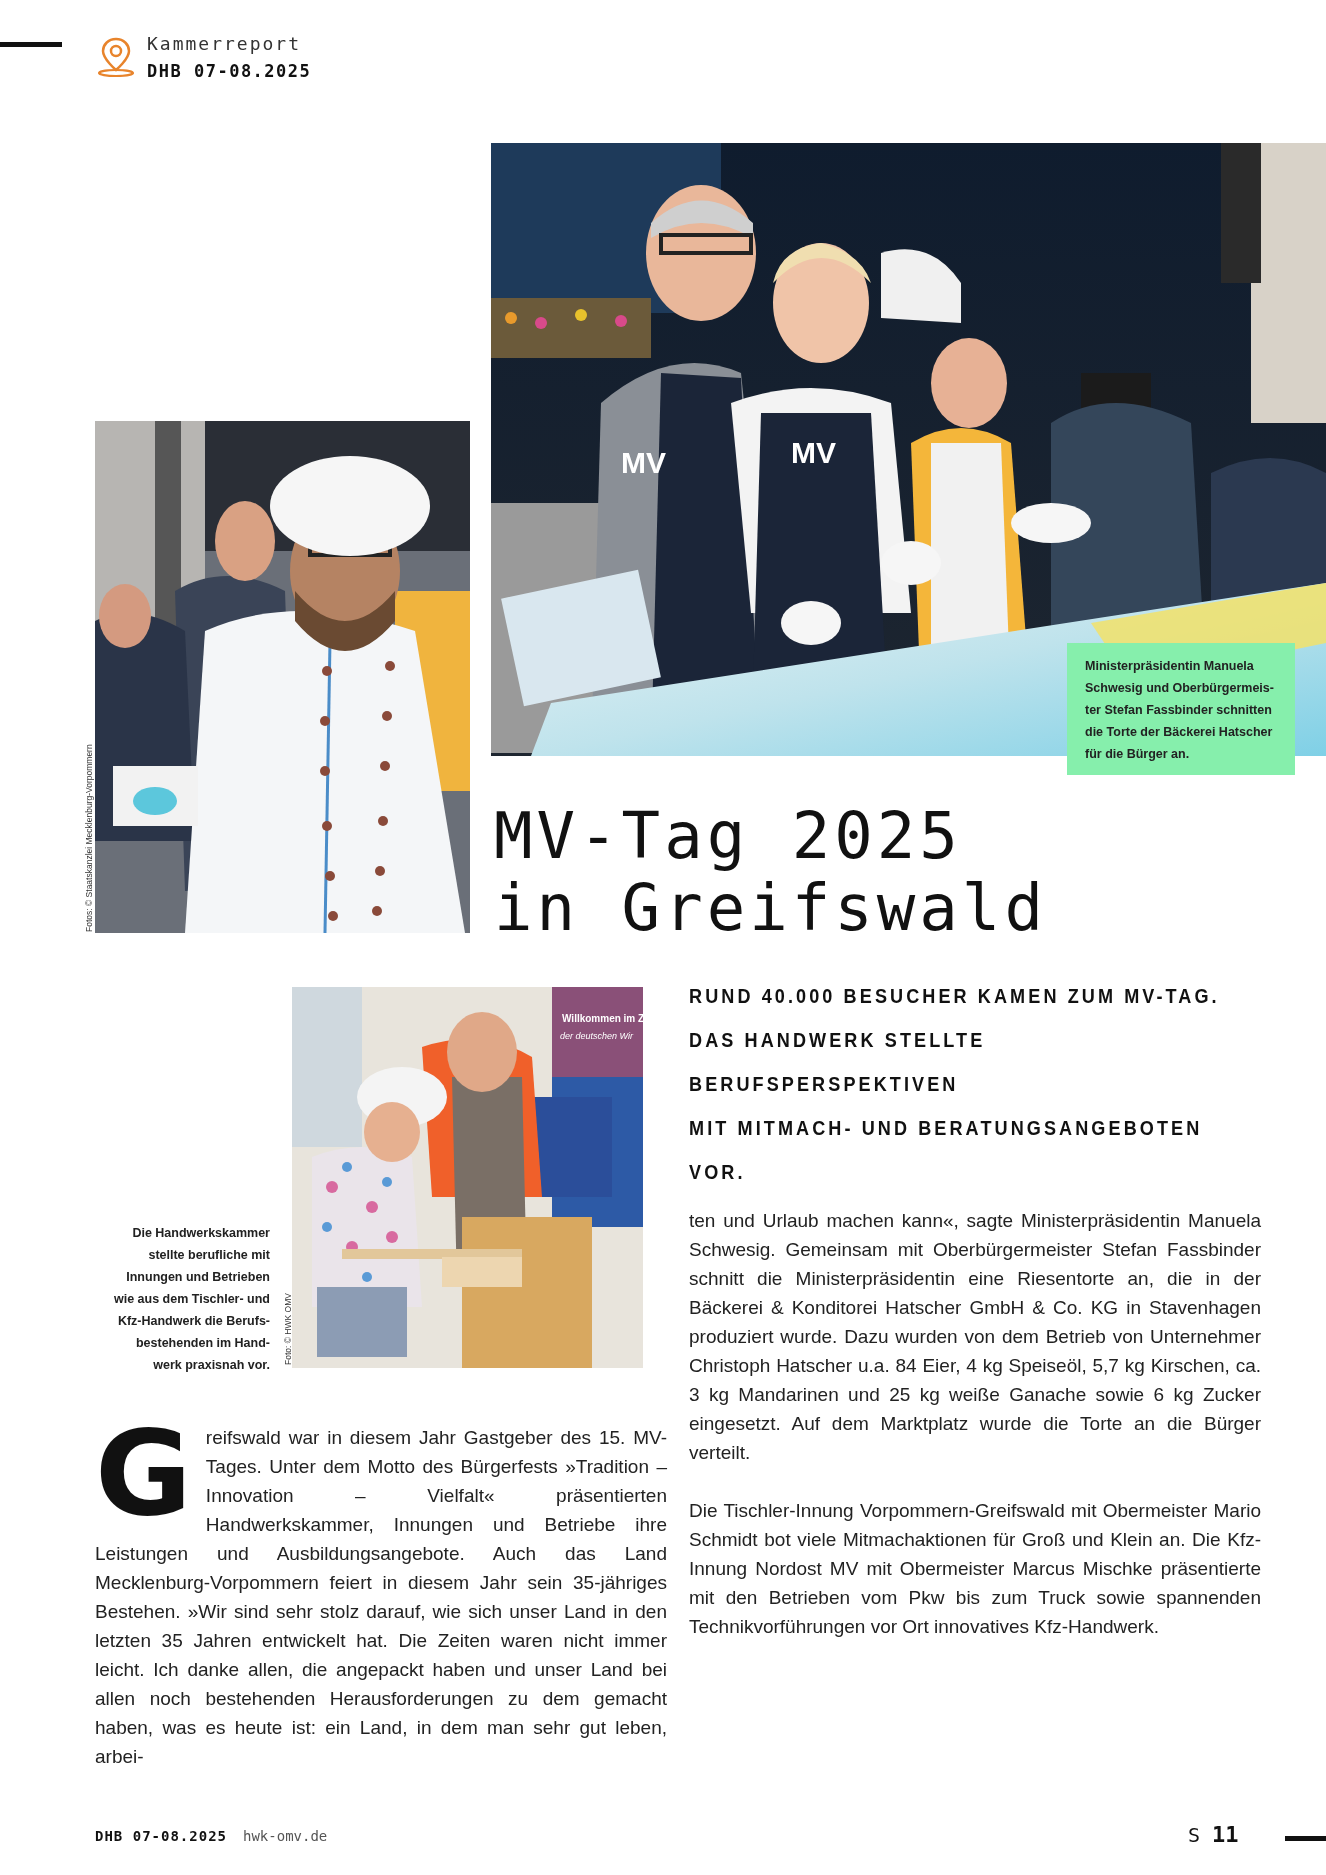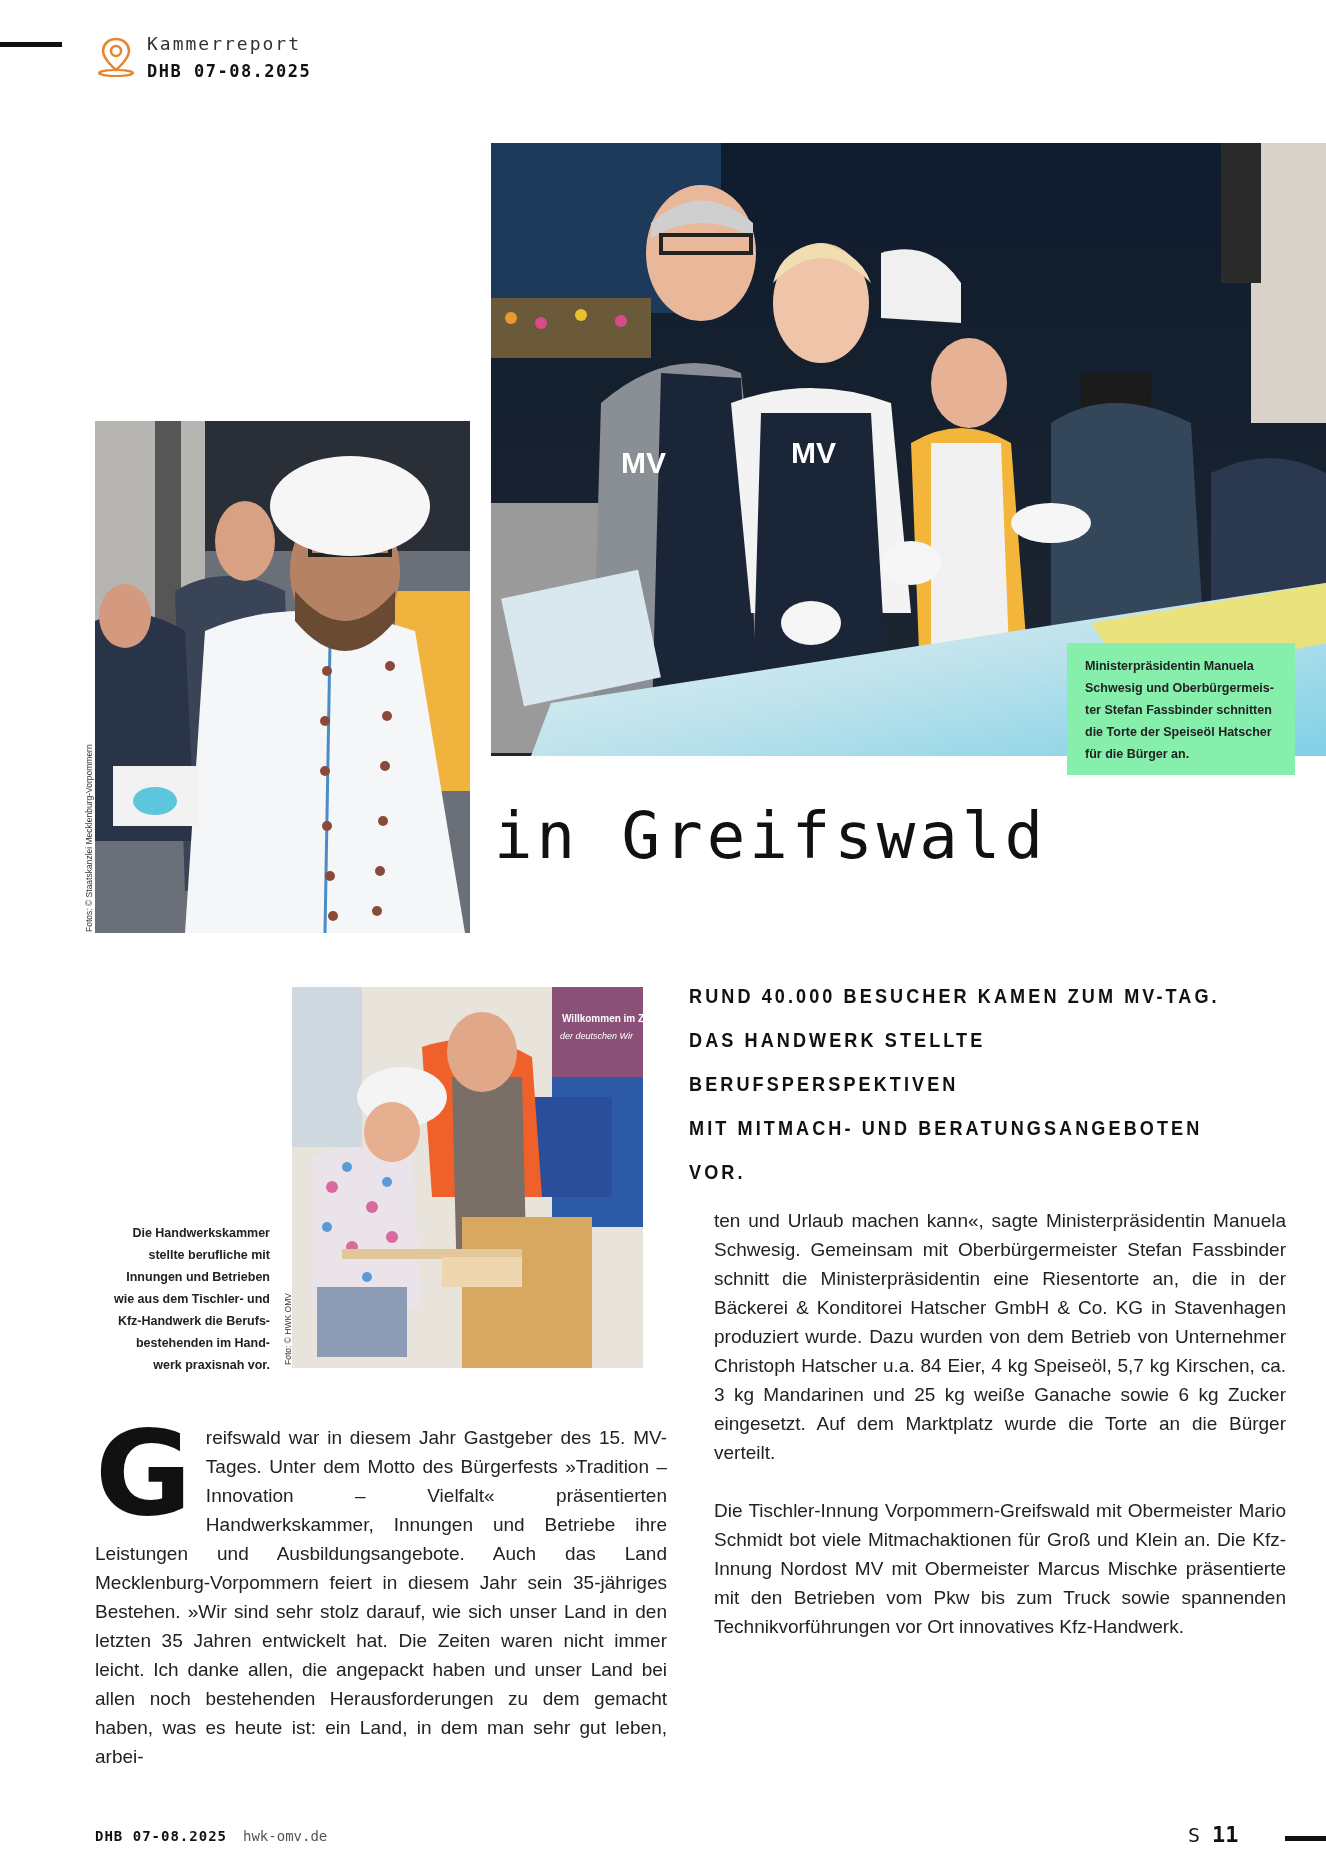--- a/index.html
+++ b/index.html
@@ -98,7 +98,7 @@
   <div>Ministerpräsidentin Manuela</div>
   <div>Schwesig und Oberbürgermeis-</div>
   <div>ter Stefan Fassbinder schnitten</div>
-  <div>die Torte der Speiseöl Hatscher</div>
+  <div>die Torte der Bäckerei Hatscher</div>
   <div>für die Bürger an.</div>
 </div>
 

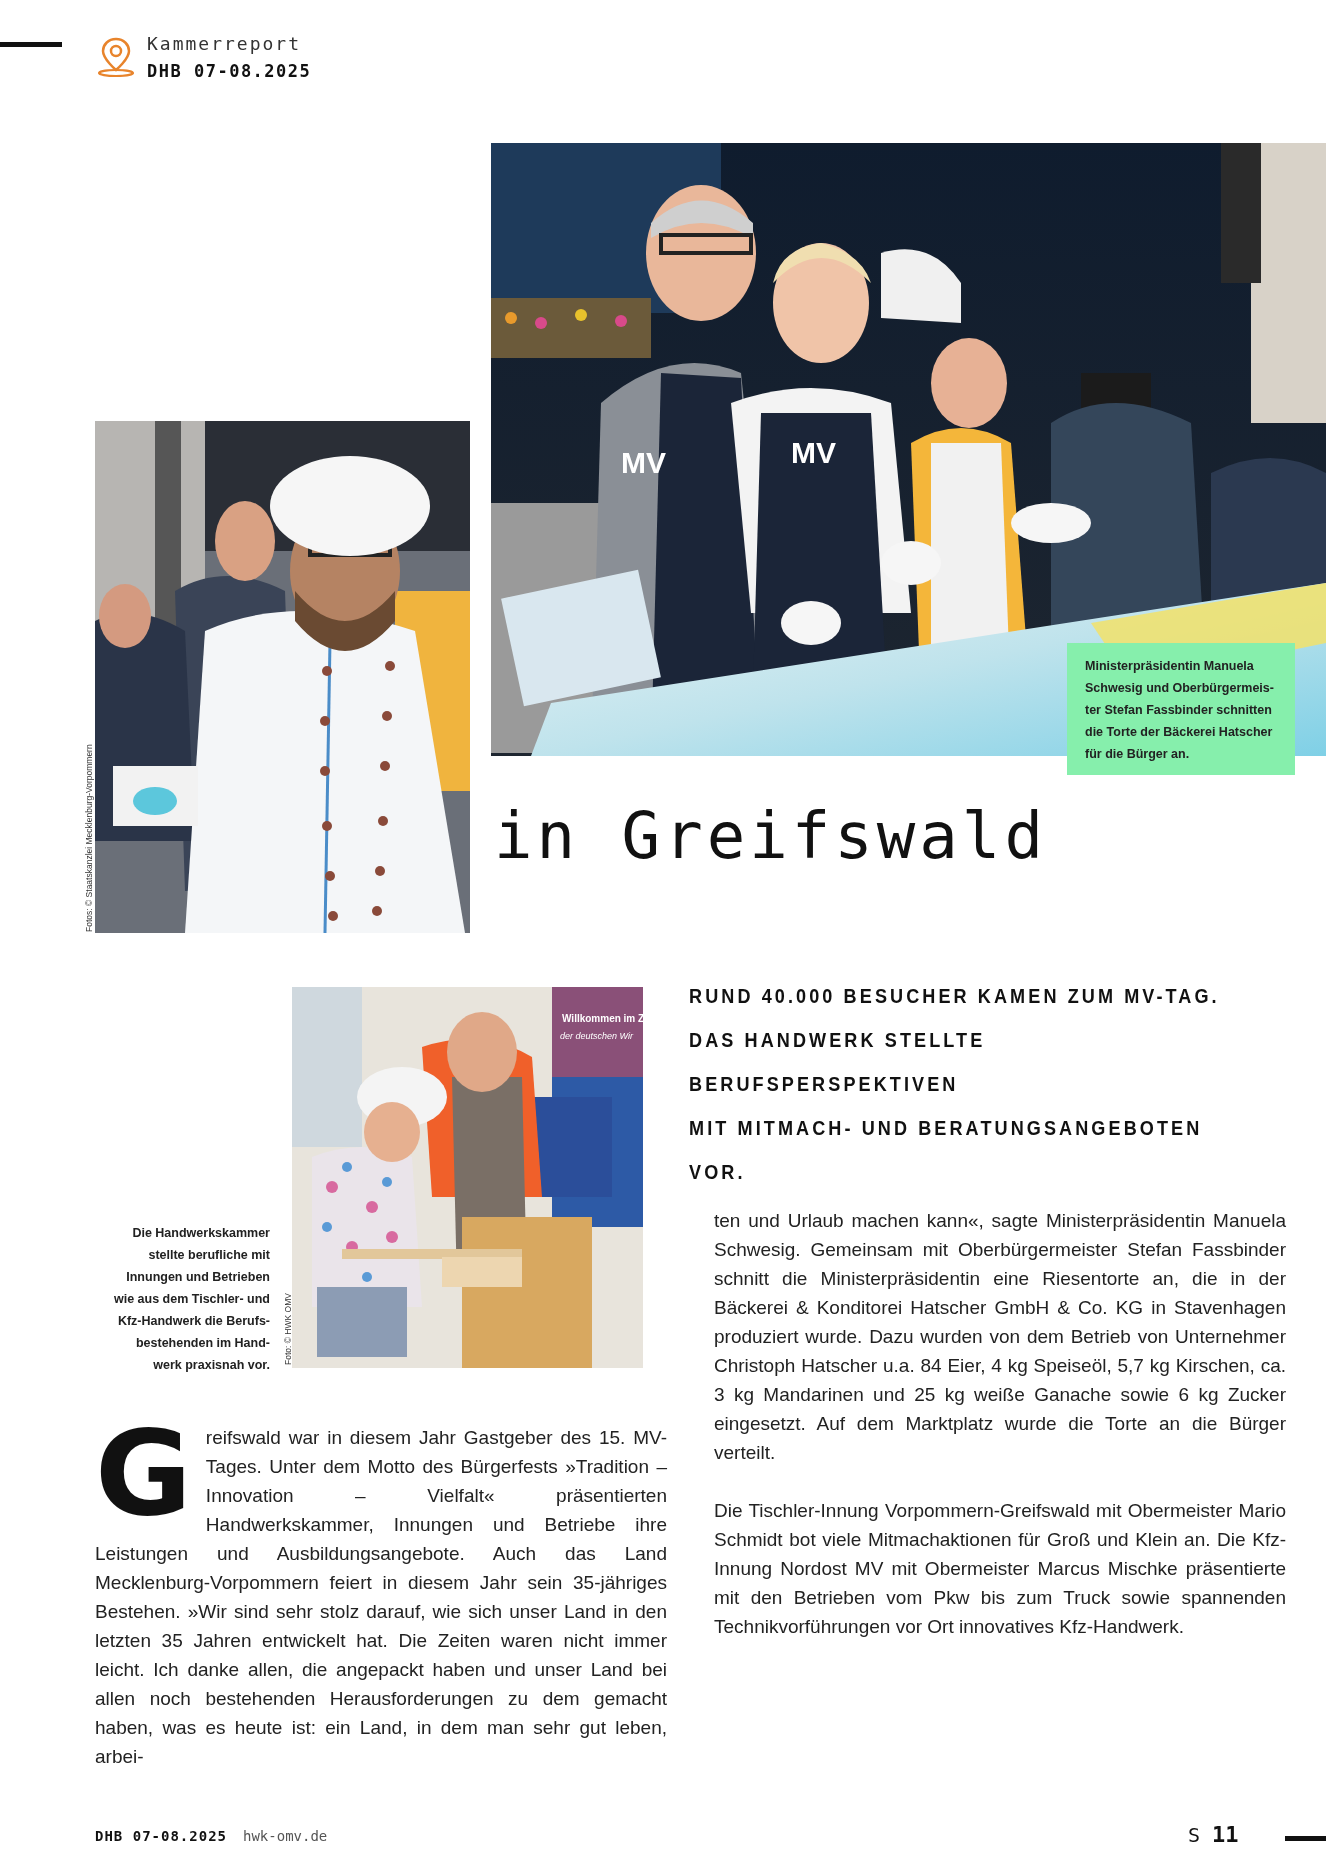--- a/index.html
+++ b/index.html
@@ -140,6 +140,7 @@
 <div class="abs credit" style="left:84px; top:932px;">Fotos: © Staatskanzlei Mecklenburg-Vorpommern</div>
 
 <h1 class="abs headline" style="left:494px; top:800px;">
+  <div>MV-Tag 2025</div>
   <div>in Greifswald</div>
 </h1>
 

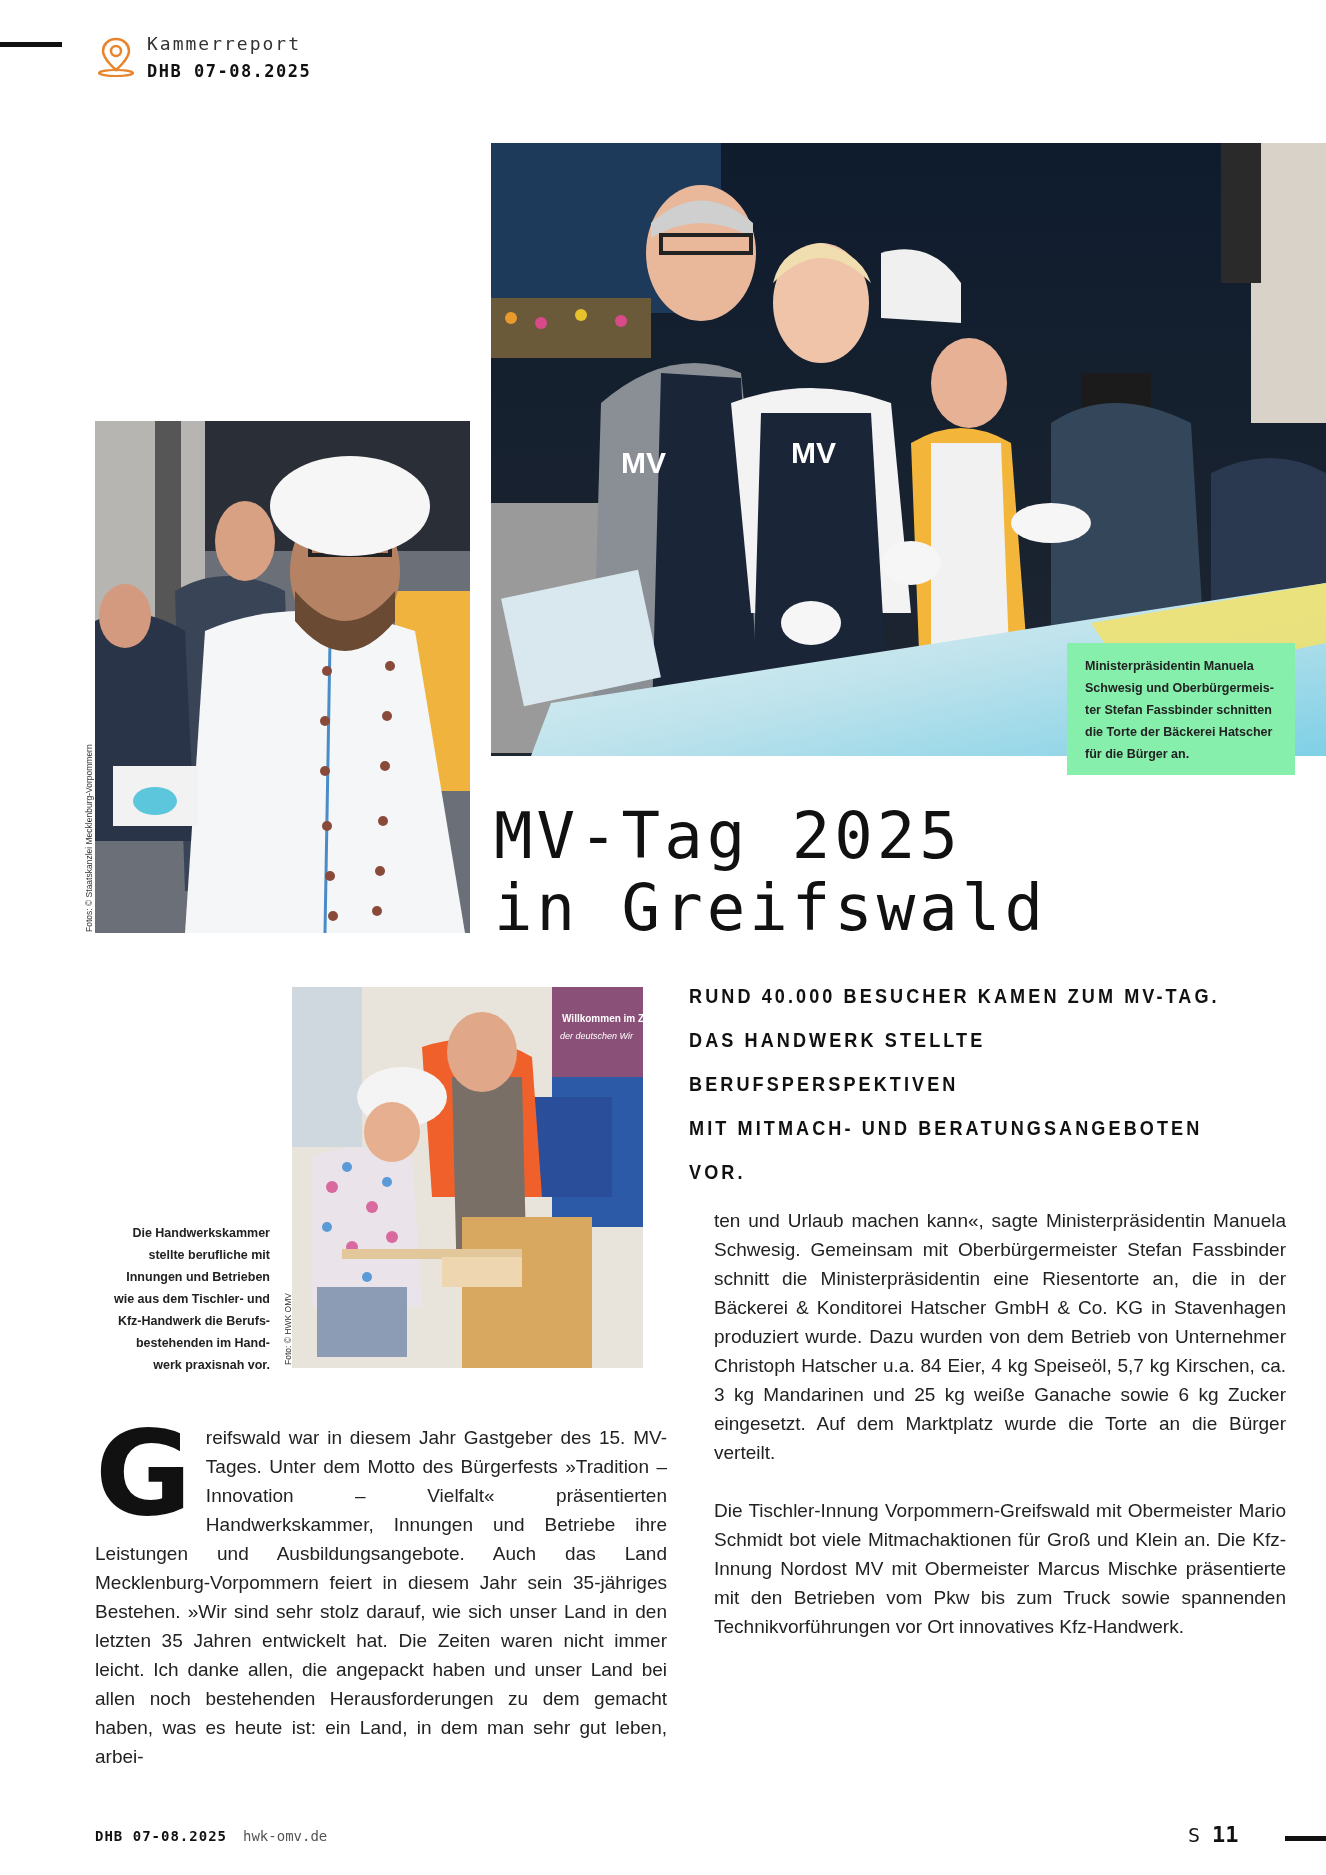--- a/index.html
+++ b/index.html
@@ -199,7 +199,7 @@
   <p>reifswald war in diesem Jahr Gastgeber des 15. MV-Tages. Unter dem Motto des Bürgerfests »Tradition – Innovation – Vielfalt« präsentierten Handwerkskammer, Innungen und Betriebe ihre Leistungen und Ausbildungsangebote. Auch das Land Mecklenburg-Vorpommern feiert in diesem Jahr sein 35-jähriges Bestehen. »Wir sind sehr stolz darauf, wie sich unser Land in den letzten 35 Jahren entwickelt hat. Die Zeiten waren nicht immer leicht. Ich danke allen, die angepackt haben und unser Land bei allen noch bestehenden Herausforderungen zu dem gemacht haben, was es heute ist: ein Land, in dem man sehr gut leben, arbei-</p>
 </div>
 
-<div class="abs body-text" style="left:714px; top:1206px; width:572px;">
+<div class="abs body-text" style="left:689px; top:1206px; width:572px;">
   <p>ten und Urlaub machen kann«, sagte Ministerpräsidentin Manuela Schwesig. Gemeinsam mit Oberbürgermeister Stefan Fassbinder schnitt die Ministerpräsidentin eine Riesentorte an, die in der Bäckerei &amp; Konditorei Hatscher GmbH &amp; Co. KG in Stavenhagen produziert wurde. Dazu wurden von dem Betrieb von Unternehmer Christoph Hatscher u.a. 84 Eier, 4 kg Speiseöl, 5,7 kg Kirschen, ca. 3 kg Mandarinen und 25 kg weiße Ganache sowie 6 kg Zucker eingesetzt. Auf dem Marktplatz wurde die Torte an die Bürger verteilt.</p>
   <p>Die Tischler-Innung Vorpommern-Greifswald mit Obermeister Mario Schmidt bot viele Mitmachaktionen für Groß und Klein an. Die Kfz-Innung Nordost MV mit Obermeister Marcus Mischke präsentierte mit den Betrieben vom Pkw bis zum Truck sowie spannenden Technikvorführungen vor Ort innovatives Kfz-Handwerk.</p>
 </div>

